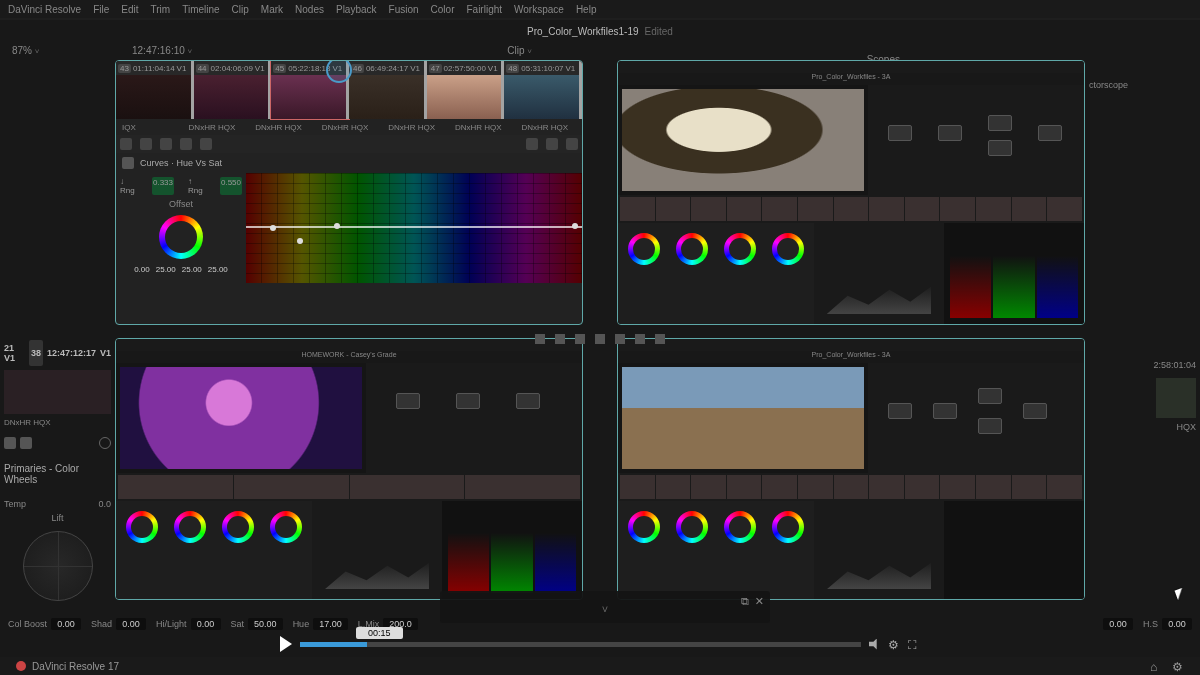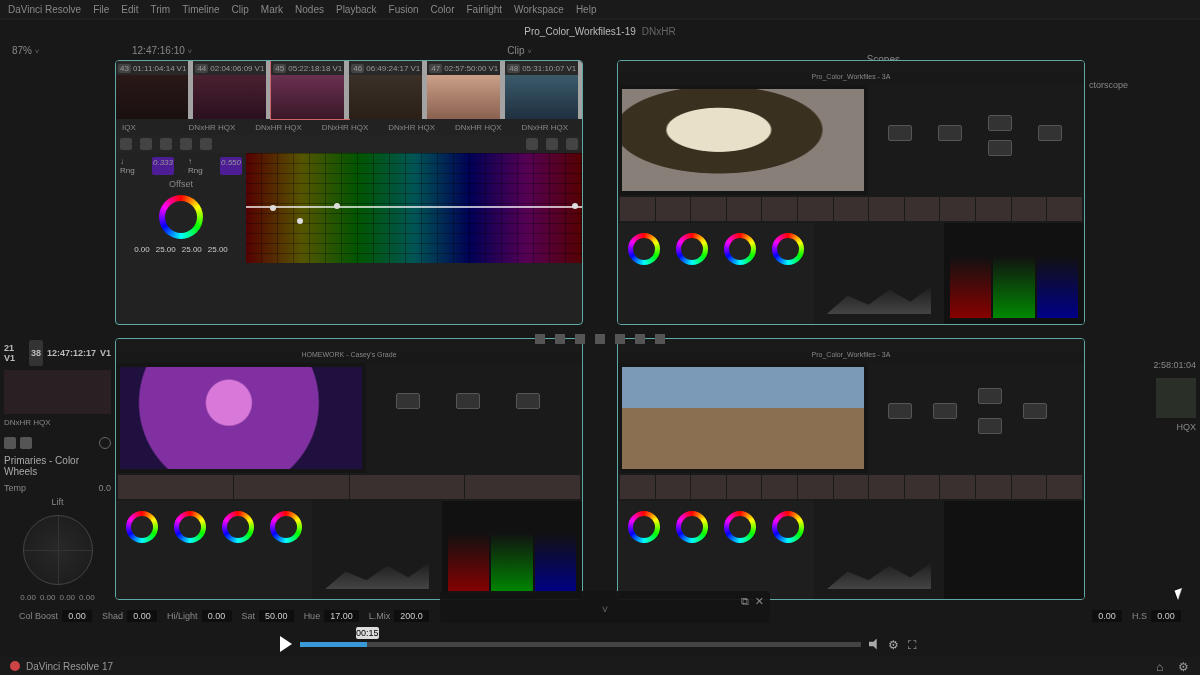--- a/index.html
+++ b/index.html
@@ -208,7 +208,7 @@
 
 <div class="headerrow" style="position:absolute; top:20px; left:0; right:0;">
   <span>Pro_Color_Workfiles1-19</span>
-  <span class="edited">DNxHR</span>
+  <span class="edited">Edited</span>
 </div>
 
 <div class="thirdrow" style="position:absolute; top:40px; left:0; right:0;">

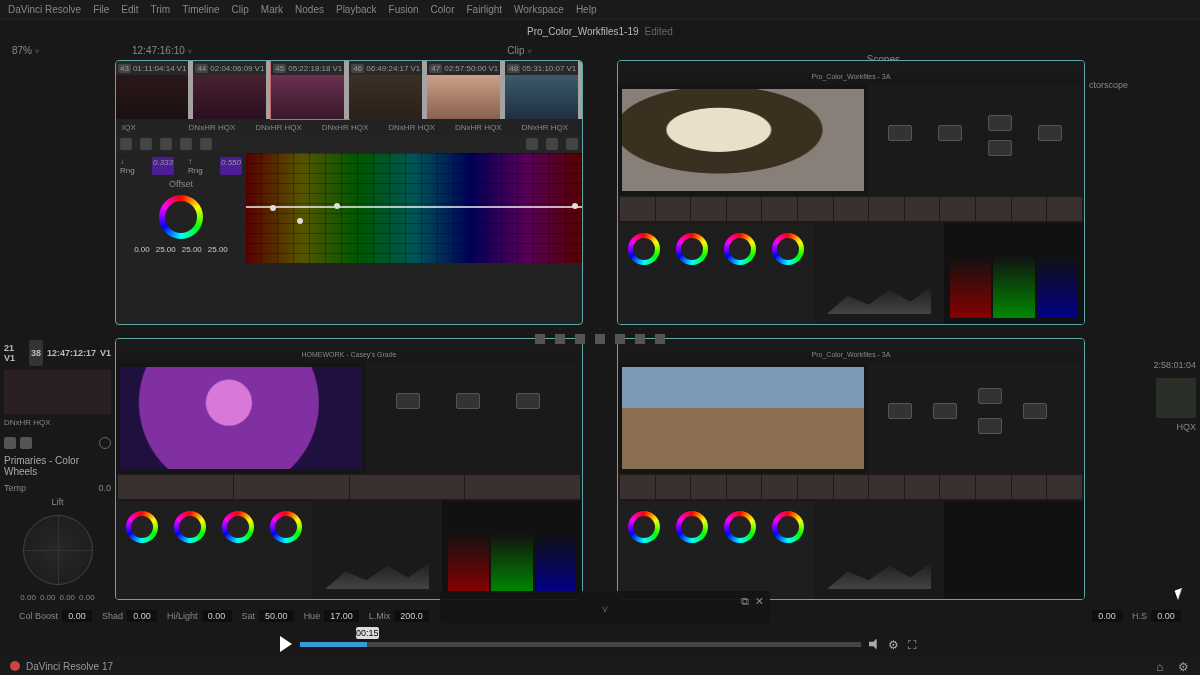--- a/index.html
+++ b/index.html
@@ -42,7 +42,7 @@
 .tl-top .btn { width: 10px; height: 10px; background: #555; }
 .tl-top .tc { margin-left: auto; color: #ccc; font-size: 10px; }
 .tl-clips { height: 58px; background: #1e1e1e; display: flex; }
-.tl-clip { flex: 1; border-right: 5px solid #a3a3a3; display: flex; flex-direction: column; }
+.tl-clip { flex: 1; border-right: 3px solid #a3a3a3; display: flex; flex-direction: column; }
 .tl-clip .meta { height: 14px; font-size: 8px; color: #999; padding: 0 2px; background: #282828; display: flex; align-items: center; gap: 2px; }
 .tl-clip .meta .n { background: #444; border-radius: 2px; padding: 0 2px; }
 .tl-clip .thumb { flex: 1; background: #3a2a2a; }

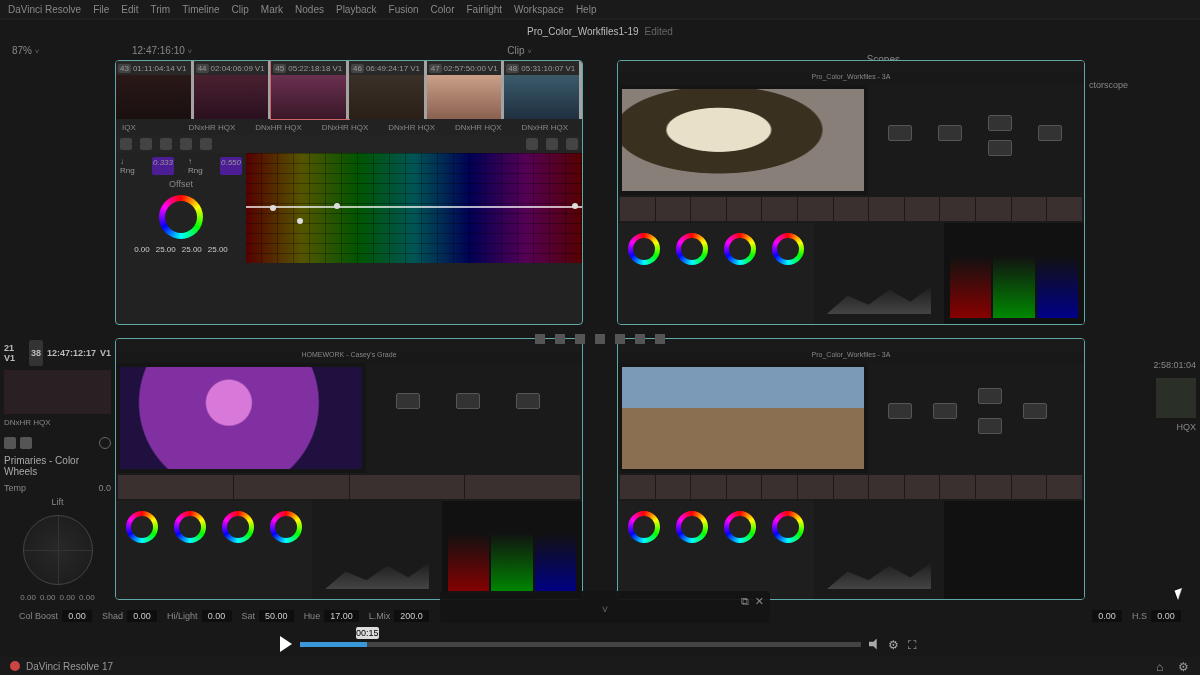--- a/index.html
+++ b/index.html
@@ -332,6 +332,11 @@
       <span class="t"></span>
       <span class="t"></span>
     </div>
+    <div class="tl-mid">
+      <span class="t ico"></span>
+      <span class="label">Curves · Hue Vs Sat</span>
+      <div class="hl-circle" style="left:210px;top:-4px;"></div>
+    </div>
     <div class="tl-curve">
       <div class="tl-curve-left">
         <div class="rng">

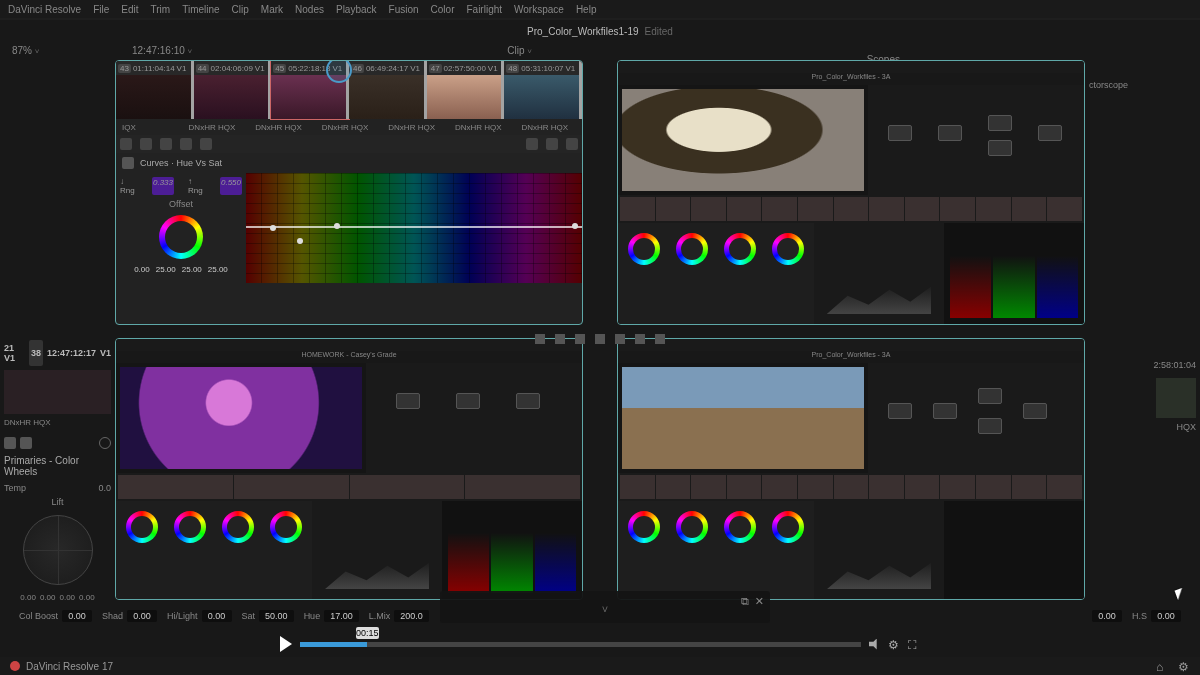--- a/index.html
+++ b/index.html
@@ -55,7 +55,7 @@
 .tl-curve { height: 110px; display: flex; }
 .tl-curve-left { width: 130px; background: #222; padding: 4px; }
 .tl-curve-left .rng { font-size: 8px; color: #999; display: flex; gap: 14px; margin-bottom: 4px; }
-.tl-curve-left .rng .v { background: #4c1d95; padding: 1px 1px; border-radius: 2px; font-style: italic; }
+.tl-curve-left .rng .v { background: #14532d; padding: 1px 1px; border-radius: 2px; }
 .tl-curve-left .offset { font-size: 9px; color: #888; text-align: center; }
 .tl-wheel { width: 44px; height: 44px; border-radius: 50%; background: conic-gradient(red,yellow,lime,cyan,blue,magenta,red); margin: 6px auto; position: relative; }
 .tl-wheel::after { content: ''; position: absolute; inset: 6px; background: #222; border-radius: 50%; }

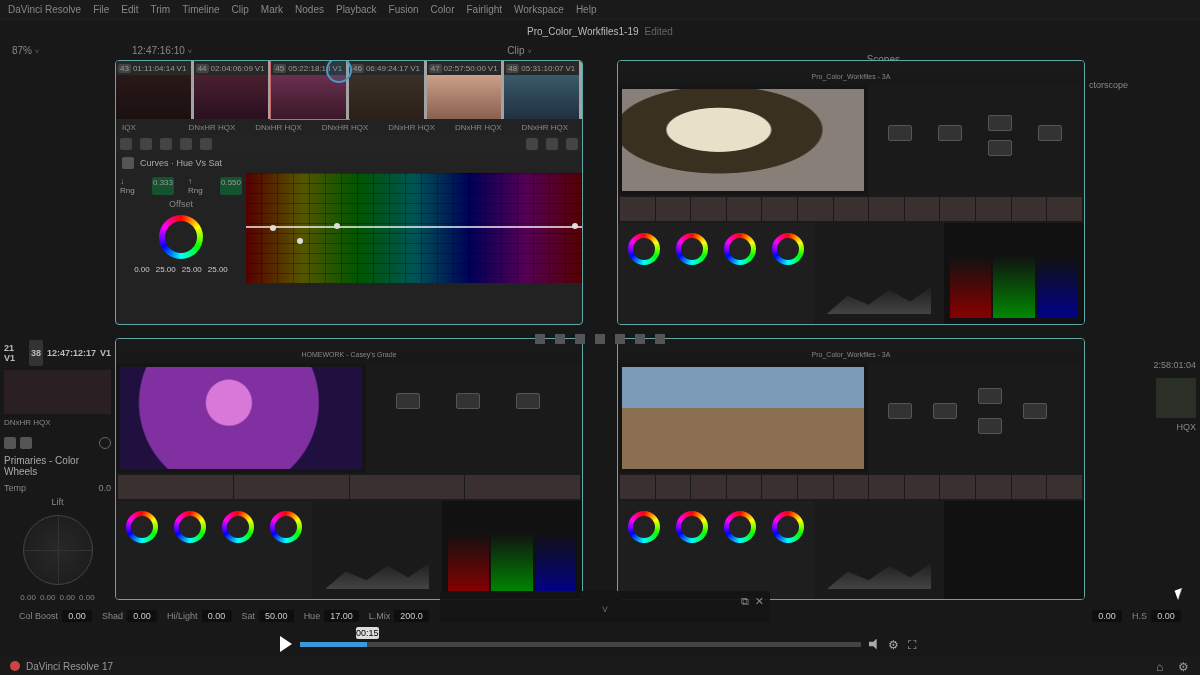--- a/index.html
+++ b/index.html
@@ -93,7 +93,7 @@
 .leftside .row { display: flex; align-items: center; gap: 4px; margin-bottom: 4px; }
 .leftside .tc-sm { font-size: 9px; color: #bbb; font-weight: bold; }
 .leftside .codec { font-size: 8px; margin-top: 4px; }
-.leftside .heading { font-size: 10px; color: #aaa; margin: 6px 0; }
+.leftside .heading { font-size: 10px; color: #aaa; margin: 14px 0; }
 .big-wheel { width: 70px; height: 70px; border-radius: 50%; border: 1px solid #444; margin: 8px auto; background: radial-gradient(#282828, #1a1a1a); position: relative; }
 .big-wheel::after { content: ''; position: absolute; left: 50%; top: 0; bottom: 0; width: 1px; background: #333; }
 .big-wheel::before { content: ''; position: absolute; top: 50%; left: 0; right: 0; height: 1px; background: #333; }

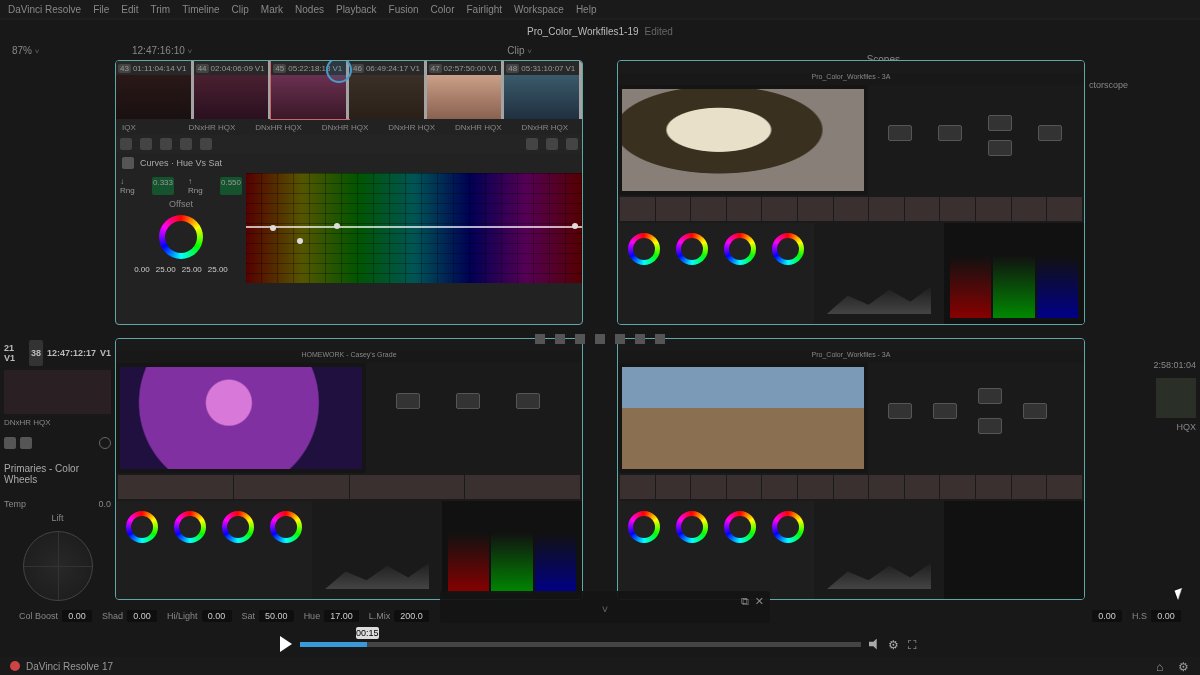--- a/index.html
+++ b/index.html
@@ -108,7 +108,7 @@
 .transport-peek .b { width: 10px; height: 10px; background: #555; }
 
 
-.paramrow { position: absolute; bottom: 45px; left: 0; right: 0; height: 20px; background: #181818; display: flex; align-items: flex-start; padding: 0 19px; gap: 10px; font-size: 9px; color: #888; }
+.paramrow { position: absolute; bottom: 45px; left: 0; right: 0; height: 20px; background: #181818; display: flex; align-items: flex-end; padding: 0 8px; gap: 10px; font-size: 9px; color: #888; }
 .paramrow .p { display: flex; gap: 4px; align-items: center; }
 .paramrow .v { background: #0e0e0e; padding: 1px 6px; border-radius: 2px; color: #ccc; min-width: 30px; text-align: center; }
 

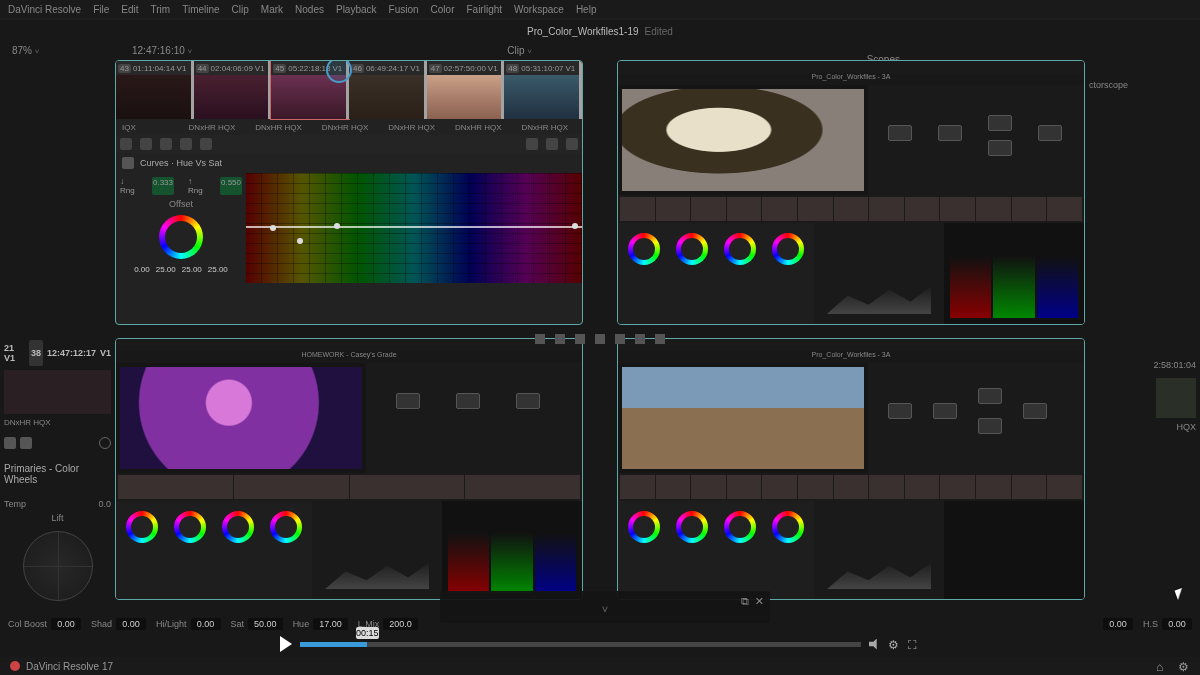--- a/index.html
+++ b/index.html
@@ -121,7 +121,7 @@
 .playerbar .play { width: 0; height: 0; border-left: 12px solid #fff; border-top: 8px solid transparent; border-bottom: 8px solid transparent; }
 .playerbar .track { flex: 1; height: 5px; background: #444; position: relative; }
 .playerbar .track .prog { position: absolute; left: 0; top: 0; bottom: 0; width: 12%; background: #3a9ad9; }
-.playerbar .time-tip { position: absolute; bottom: 8px; left: 10%; background: #ddd; color: #000; font-size: 9px; padding: 1px 0; border-radius: 2px; }
+.playerbar .time-tip { position: absolute; bottom: 8px; left: 10%; background: #ddd; color: #000; font-size: 9px; padding: 1px 12px; border-radius: 2px; }
 .playerbar .vol { width: 11px; height: 11px; background: #aaa; clip-path: polygon(0 30%, 40% 30%, 70% 0, 70% 100%, 40% 70%, 0 70%); }
 .playerbar .icon { width: 12px; height: 12px; color: #aaa; font-size: 12px; }
 

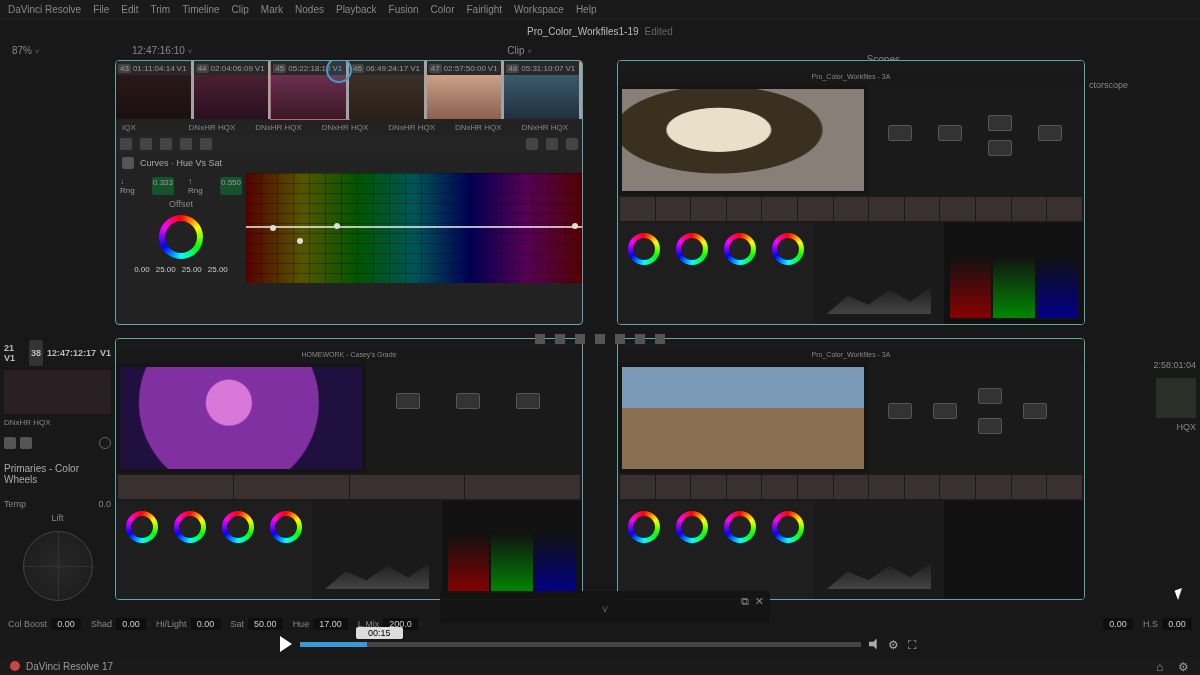--- a/index.html
+++ b/index.html
@@ -126,7 +126,7 @@
 .playerbar .icon { width: 12px; height: 12px; color: #aaa; font-size: 12px; }
 
 
-.bottombar { position: absolute; bottom: 0; left: 0; right: 0; height: 18px; background: #1a1a1a; display: flex; align-items: center; padding: 0 10px; font-size: 10px; color: #999; }
+.bottombar { position: absolute; bottom: 0; left: 0; right: 0; height: 18px; background: #1a1a1a; display: flex; align-items: center; padding: 0 16px; font-size: 10px; color: #999; }
 .bottombar .logo { width: 10px; height: 10px; border-radius: 50%; background: #c44; margin-right: 6px; }
 .bottombar .spacer { flex: 1; }
 .bottombar .bi { width: 12px; height: 12px; margin-left: 10px; font-size: 12px; }

